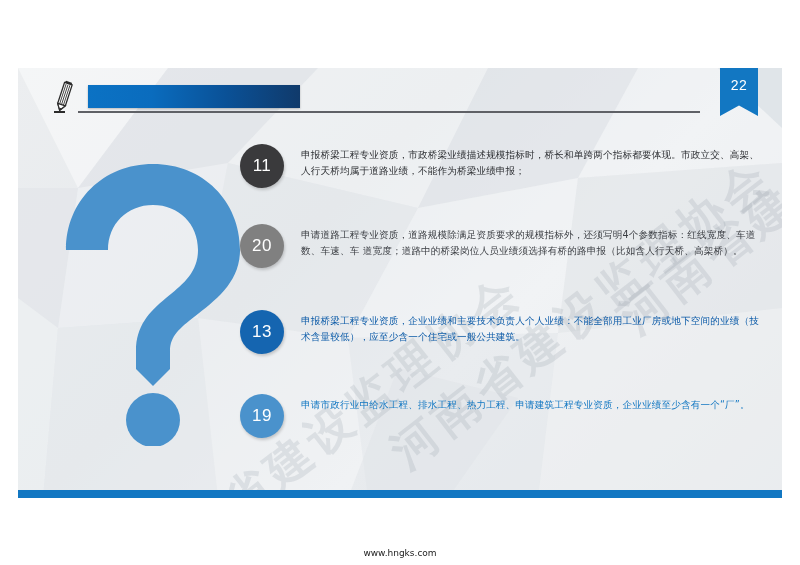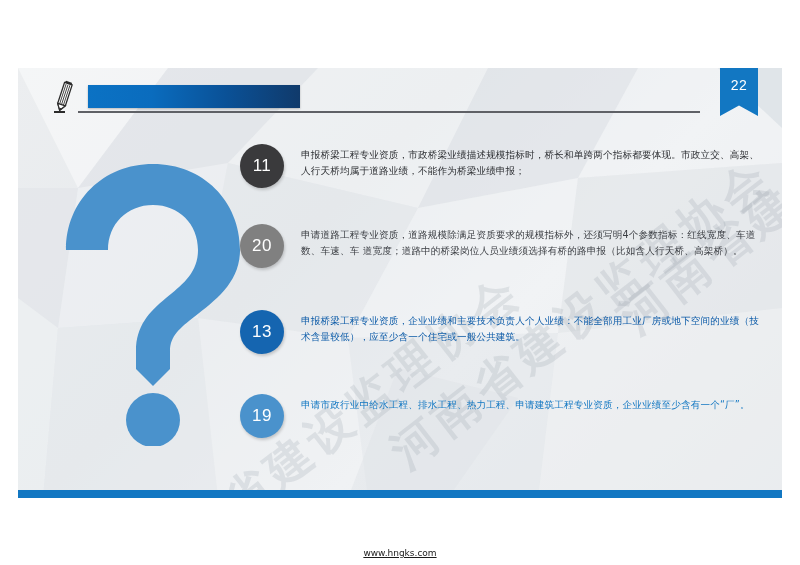--- a/index.html
+++ b/index.html
@@ -189,7 +189,6 @@
     font-size: 9px;
     color: #1b1b1b;
     font-family: "DejaVu Sans", "Liberation Sans", sans-serif;
-    text-decoration: underline;
   }
 </style>
 </head>

